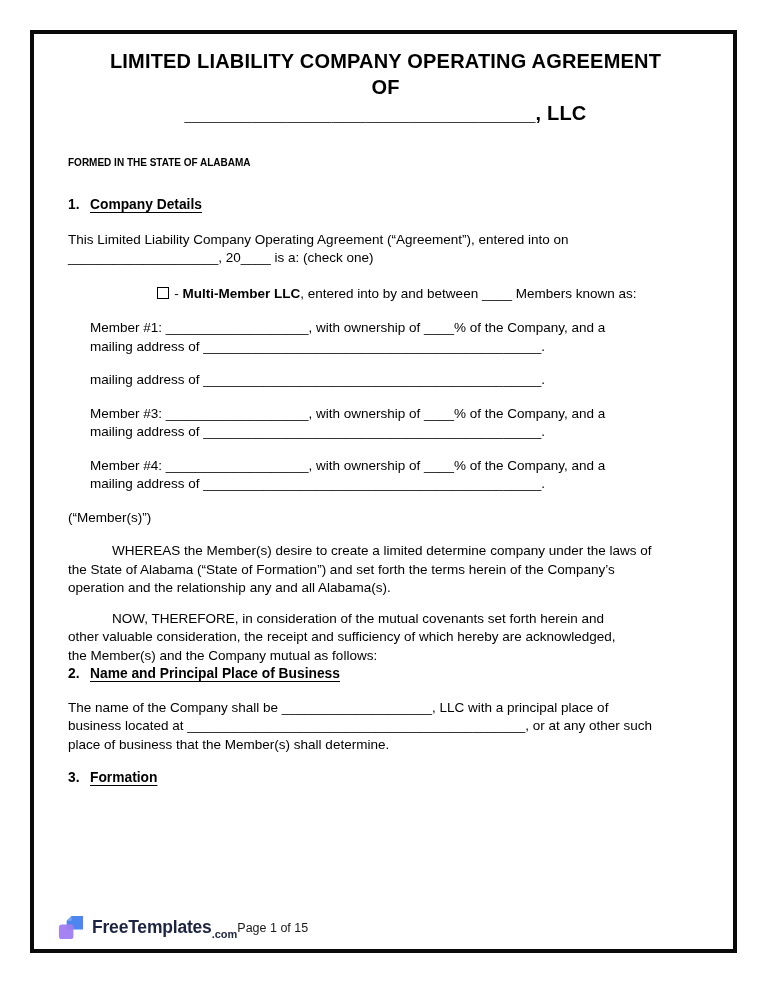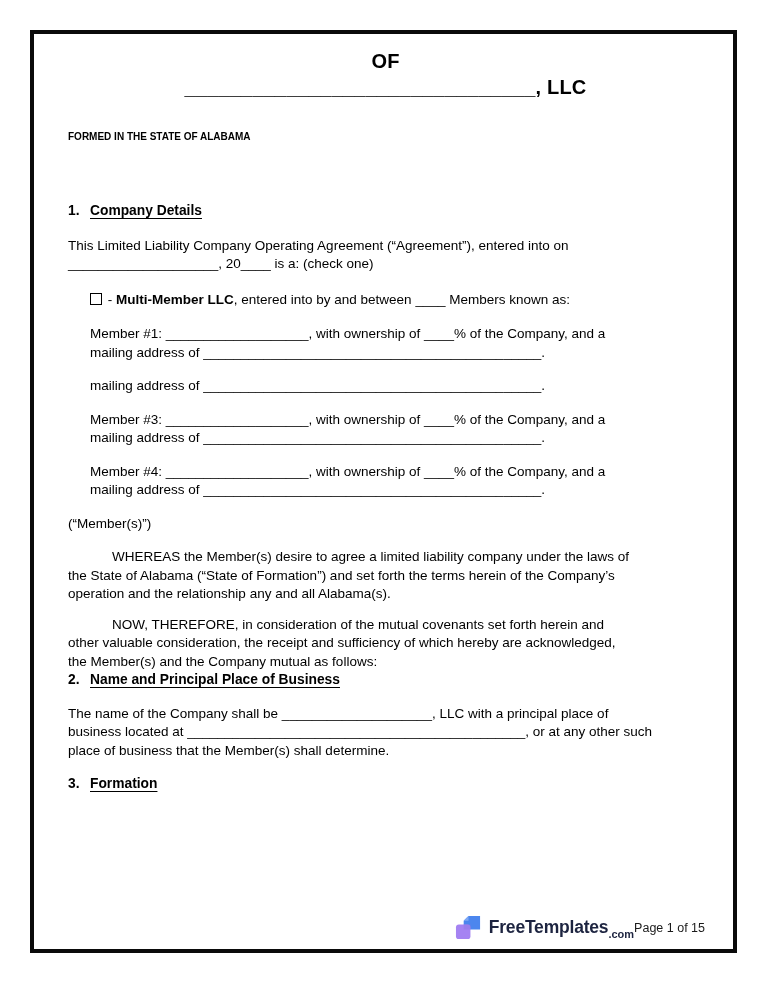--- a/index.html
+++ b/index.html
@@ -101,6 +101,7 @@
 <div class="page">
   <div class="content">
     <div class="title-block">
+      <div>LIMITED LIABILITY COMPANY OPERATING AGREEMENT</div>
       <div>OF</div>
       <div>_______________________________, LLC</div>
     </div>

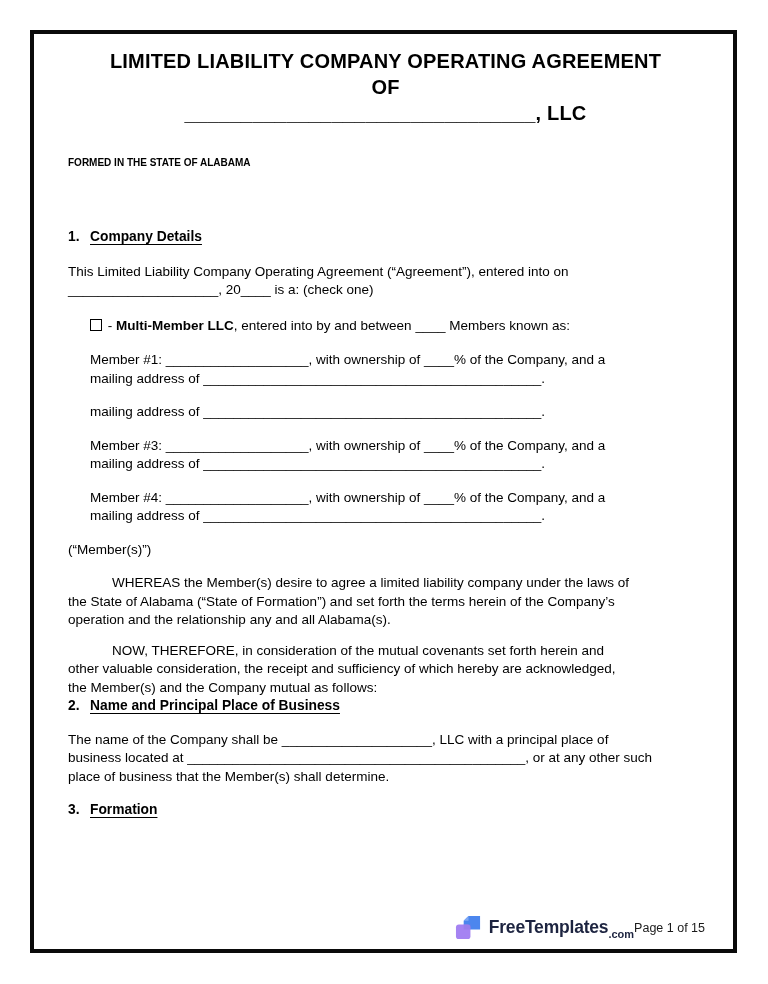--- a/index.html
+++ b/index.html
@@ -54,7 +54,7 @@
   .para.ind { padding-left: 22px; }
   .para.fi .line:first-child { text-indent: 44px; }
   
-  .mt36 { margin-top: 56px; }
+  .mt36 { margin-top: 24px; }
   .mt17 { margin-top: 17px; }
   .mt16 { margin-top: 16px; }
   .mt15 { margin-top: 15px; }

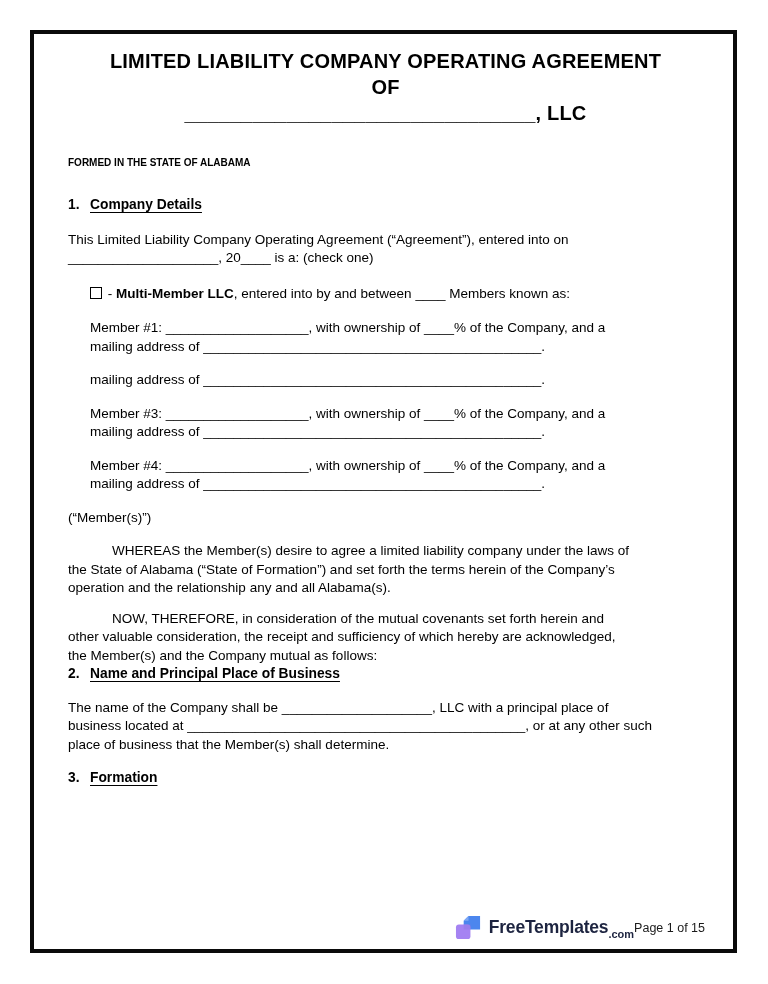--- a/index.html
+++ b/index.html
@@ -55,7 +55,7 @@
   .para.fi .line:first-child { text-indent: 44px; }
   
   .mt36 { margin-top: 24px; }
-  .mt17 { margin-top: 17px; }
+  .mt17 { margin-top: 17px; text-align: center; }
   .mt16 { margin-top: 16px; }
   .mt15 { margin-top: 15px; }
   .mt13 { }

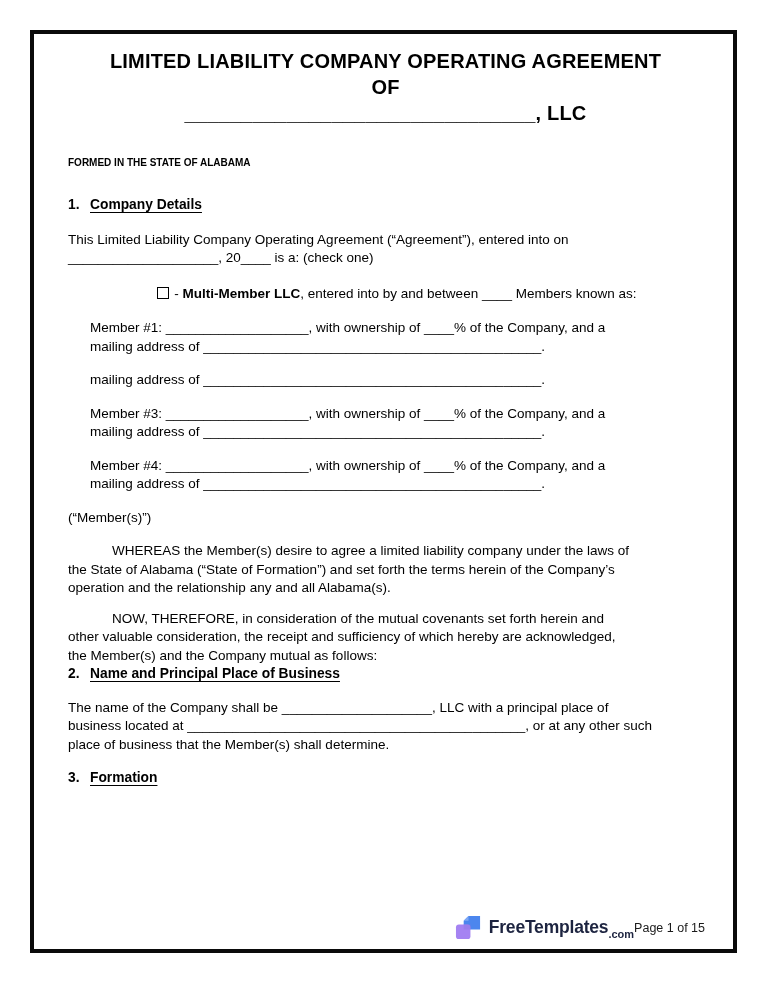--- a/index.html
+++ b/index.html
@@ -134,7 +134,7 @@
           <div class="line"><span>(“Member(s)”)</span></div>
         </div>
         <div class="mt15 para fi">
-          <div class="line"><span>WHEREAS the Member(s) desire to agree a limited liability company under the laws of</span></div>
+          <div class="line"><span>WHEREAS the Member(s) desire to create a limited determine company under the laws of</span></div>
           <div class="line"><span>the State of Alabama (“State of Formation”) and set forth the terms herein of the Company’s</span></div>
           <div class="line"><span>operation and the relationship any and all Alabama(s).</span></div>
         </div>

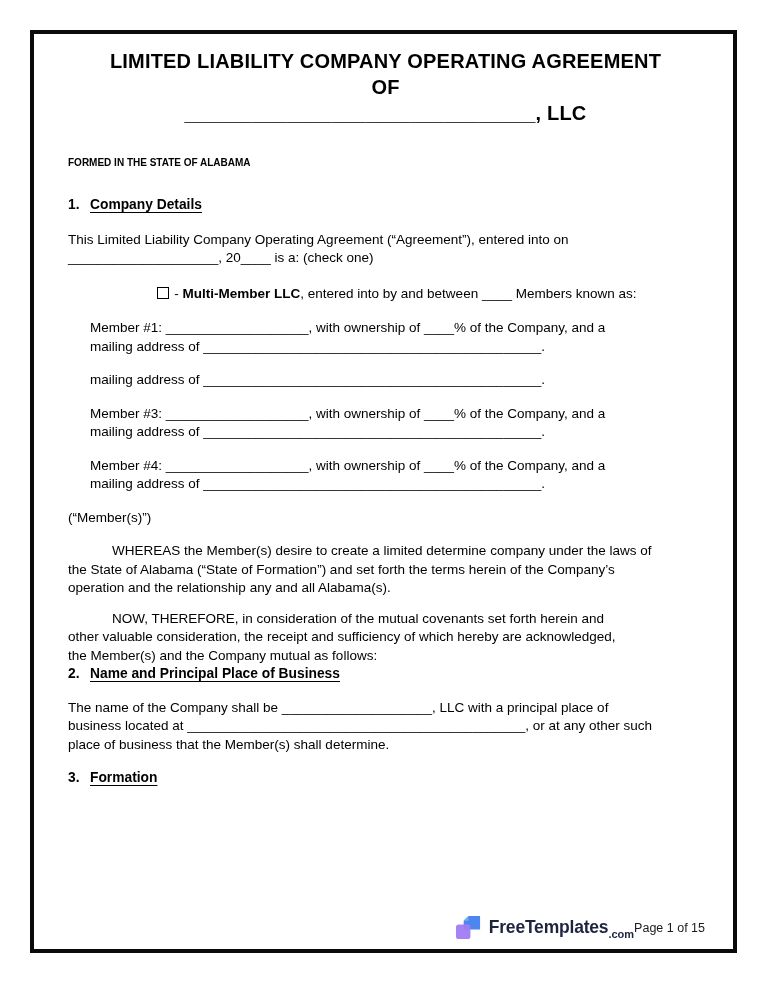--- a/index.html
+++ b/index.html
@@ -76,7 +76,7 @@
     bottom: 8px;
     display: flex;
     align-items: center;
-    justify-content: flex-end;
+    justify-content: flex-start;
   }
   .brand { display: flex; align-items: center; }
   .brand svg { margin-right: 7px; display: block; }

